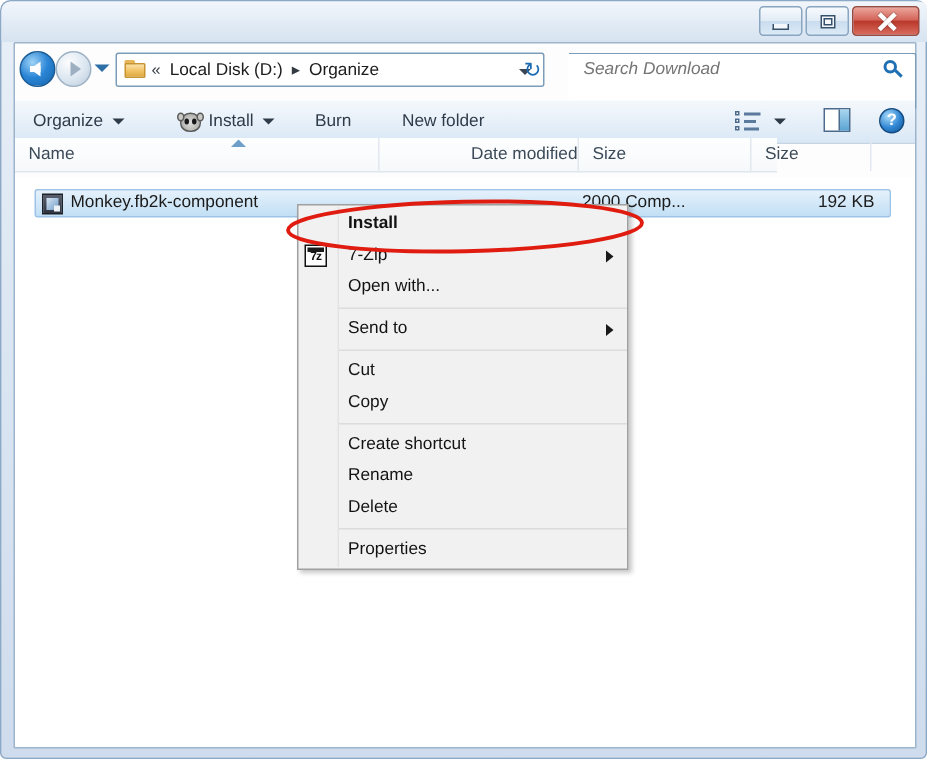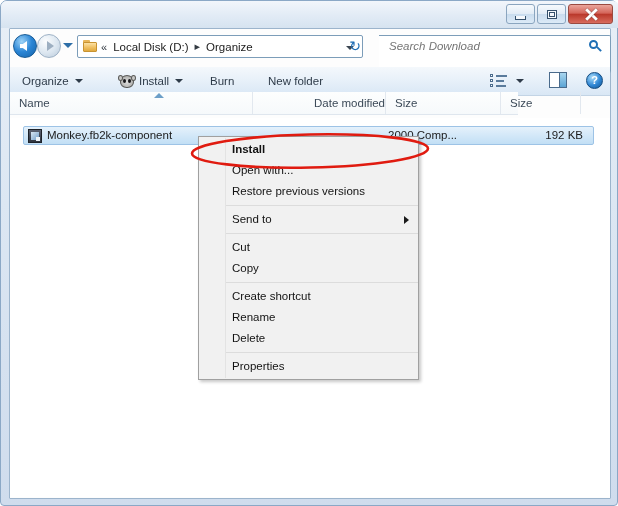--- a/index.html
+++ b/index.html
@@ -680,6 +680,11 @@
       <span>Install</span>
     </div>
 
+    <div class="ctx-item">
+      <span class="ctx-icon-7z">7z</span>
+      <span>7-Zip</span>
+      <span class="ctx-arrow"></span>
+    </div>
 
     <div class="ctx-item">
       <span>Open with...</span>

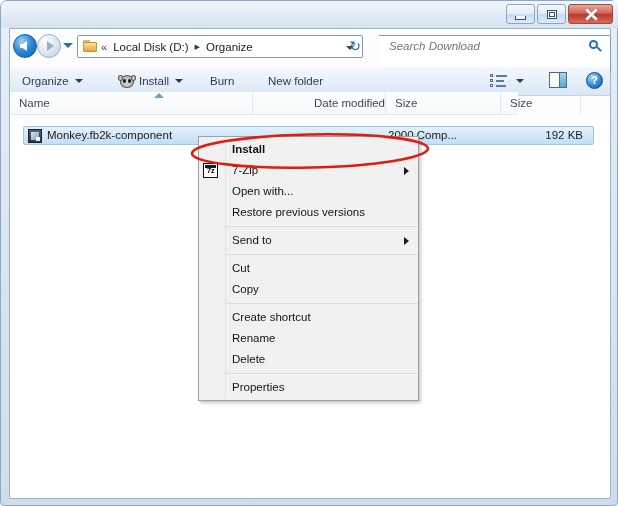--- a/index.html
+++ b/index.html
@@ -690,9 +690,6 @@
       <span>Open with...</span>
     </div>
 
-    <div class="ctx-item">
-      <span>Restore previous versions</span>
-    </div>
 
     <div class="ctx-sep"></div>
 

